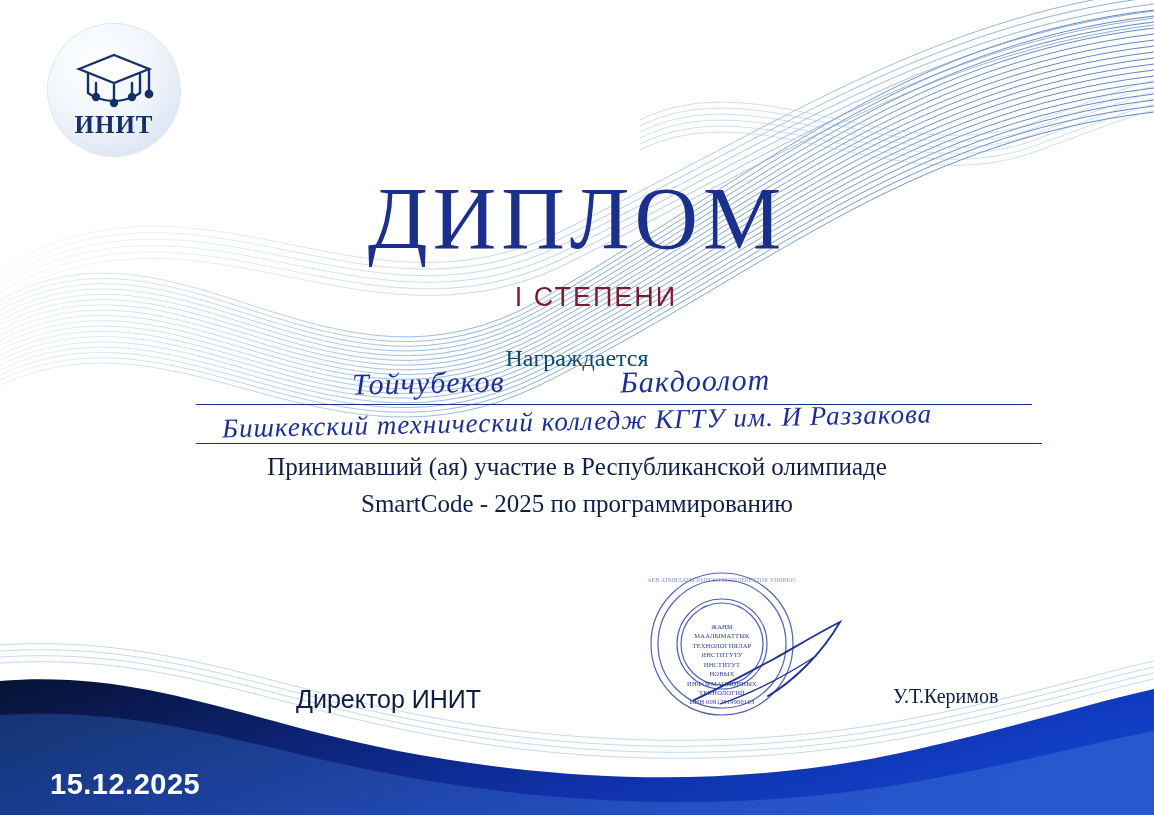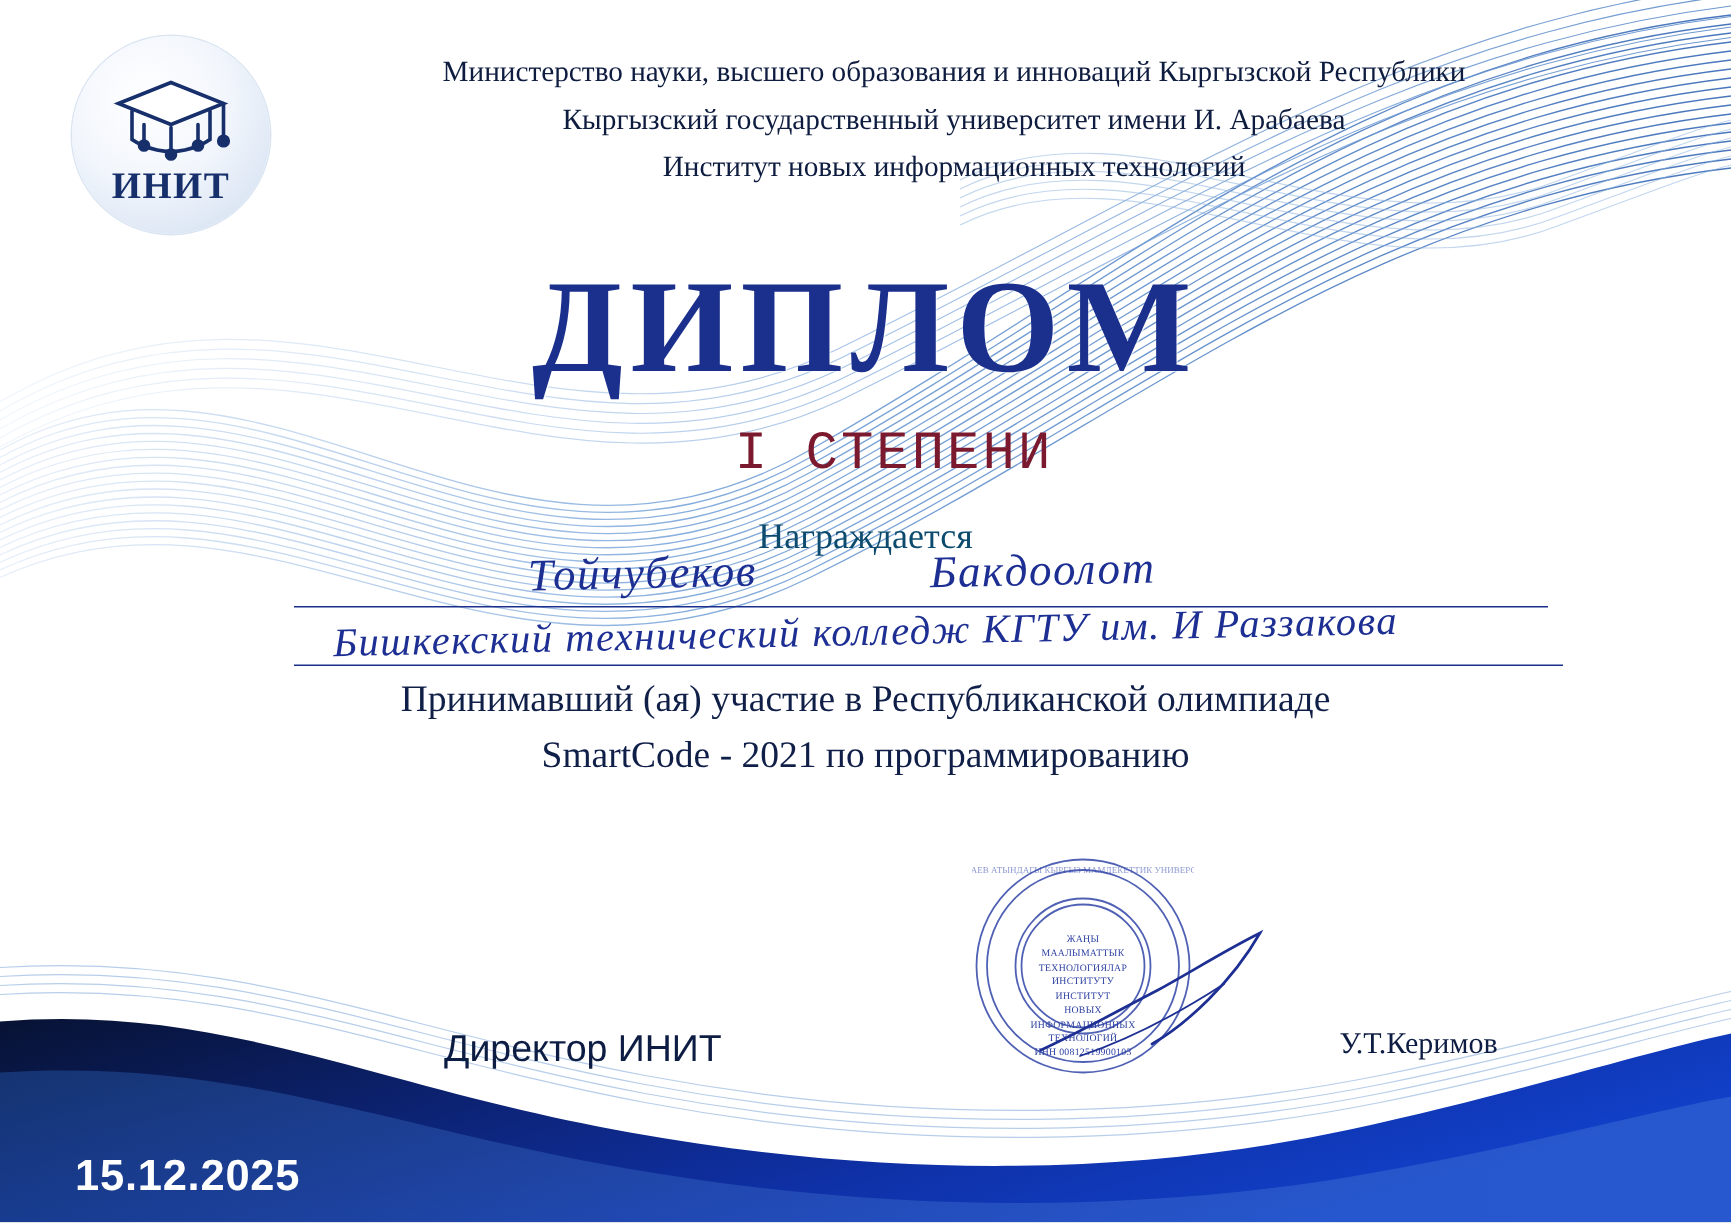--- a/index.html
+++ b/index.html
@@ -295,11 +295,6 @@
     </div>
   </div>
 
-  <div class="header">
-    <div>Министерство науки, высшего образования и инноваций Кыргызской Республики</div>
-    <div>Кыргызский государственный университет имени И. Арабаева</div>
-    <div>Институт новых информационных технологий</div>
-  </div>
 
   <div class="title-diplom">ДИПЛОМ</div>
   <div class="title-degree">I СТЕПЕНИ</div>

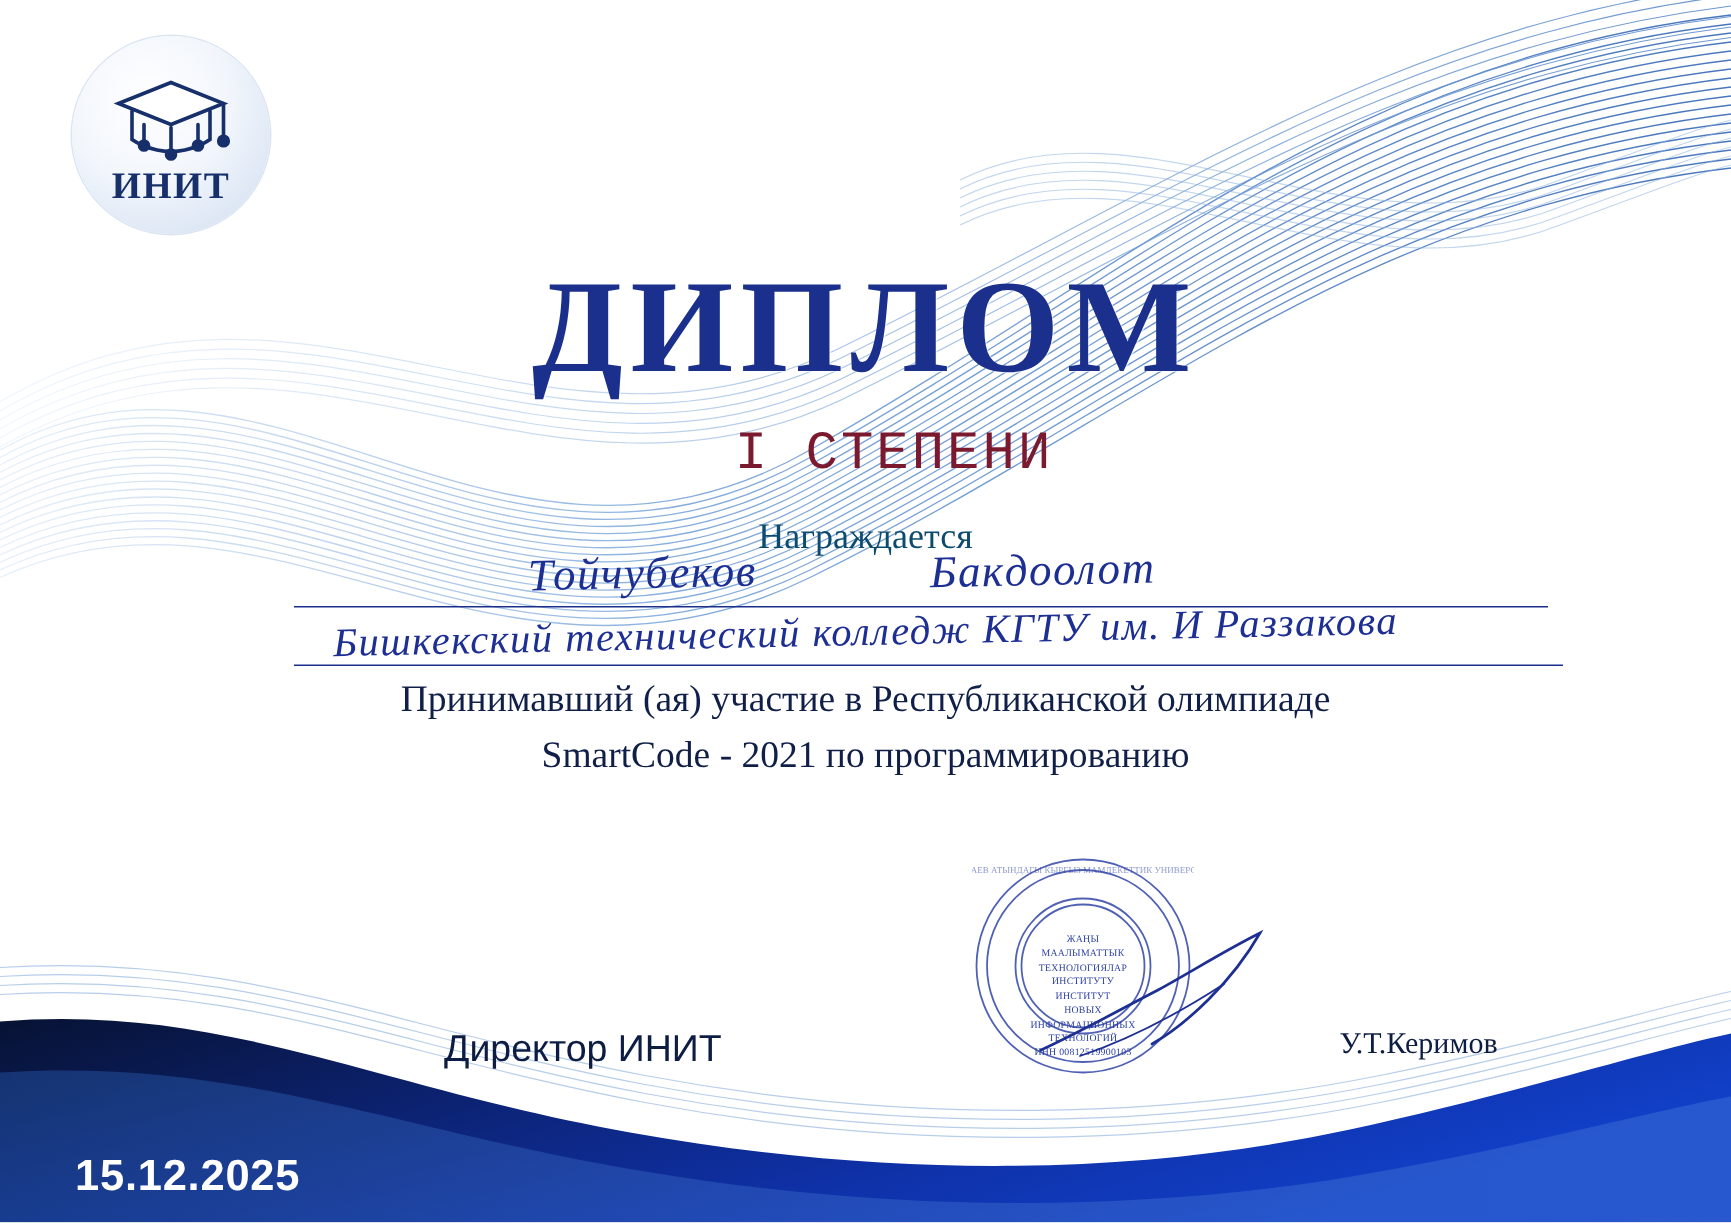--- a/index.html
+++ b/index.html
@@ -79,7 +79,7 @@
     top: 168px;
     text-align: center;
     font-family: "Liberation Serif", serif;
-    font-weight: bold;
+    font-weight: normal;
     font-size: 88px;
     letter-spacing: 5px;
     color: #1b2f8c;

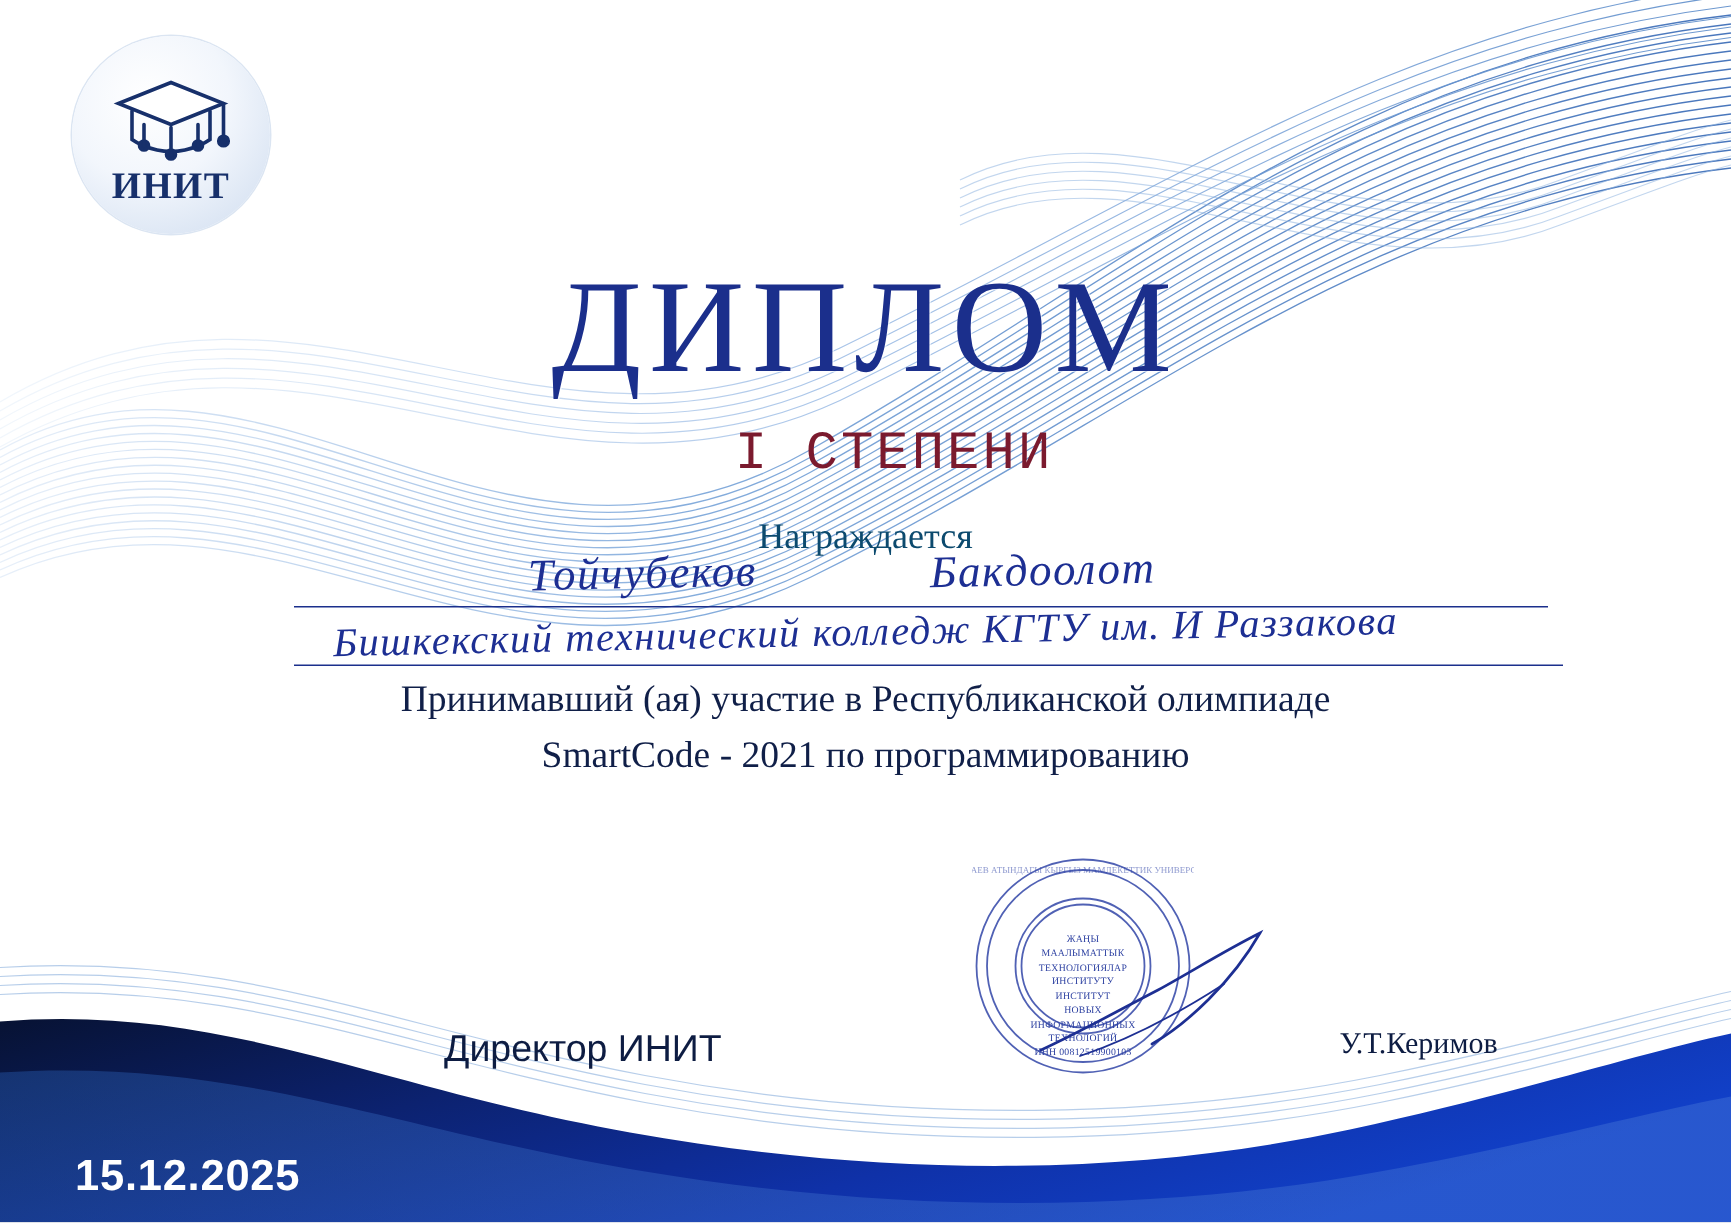--- a/index.html
+++ b/index.html
@@ -91,8 +91,8 @@
     right: 0;
     top: 282px;
     text-align: center;
-    font-family: Liberation Mono, monospace;
-    font-size: 36px;
+    font-family: Liberation Sans, sans-serif;
+    font-size: 27px;
     letter-spacing: 2px;
     color: #7b1a2e;
     padding-left: 38px;

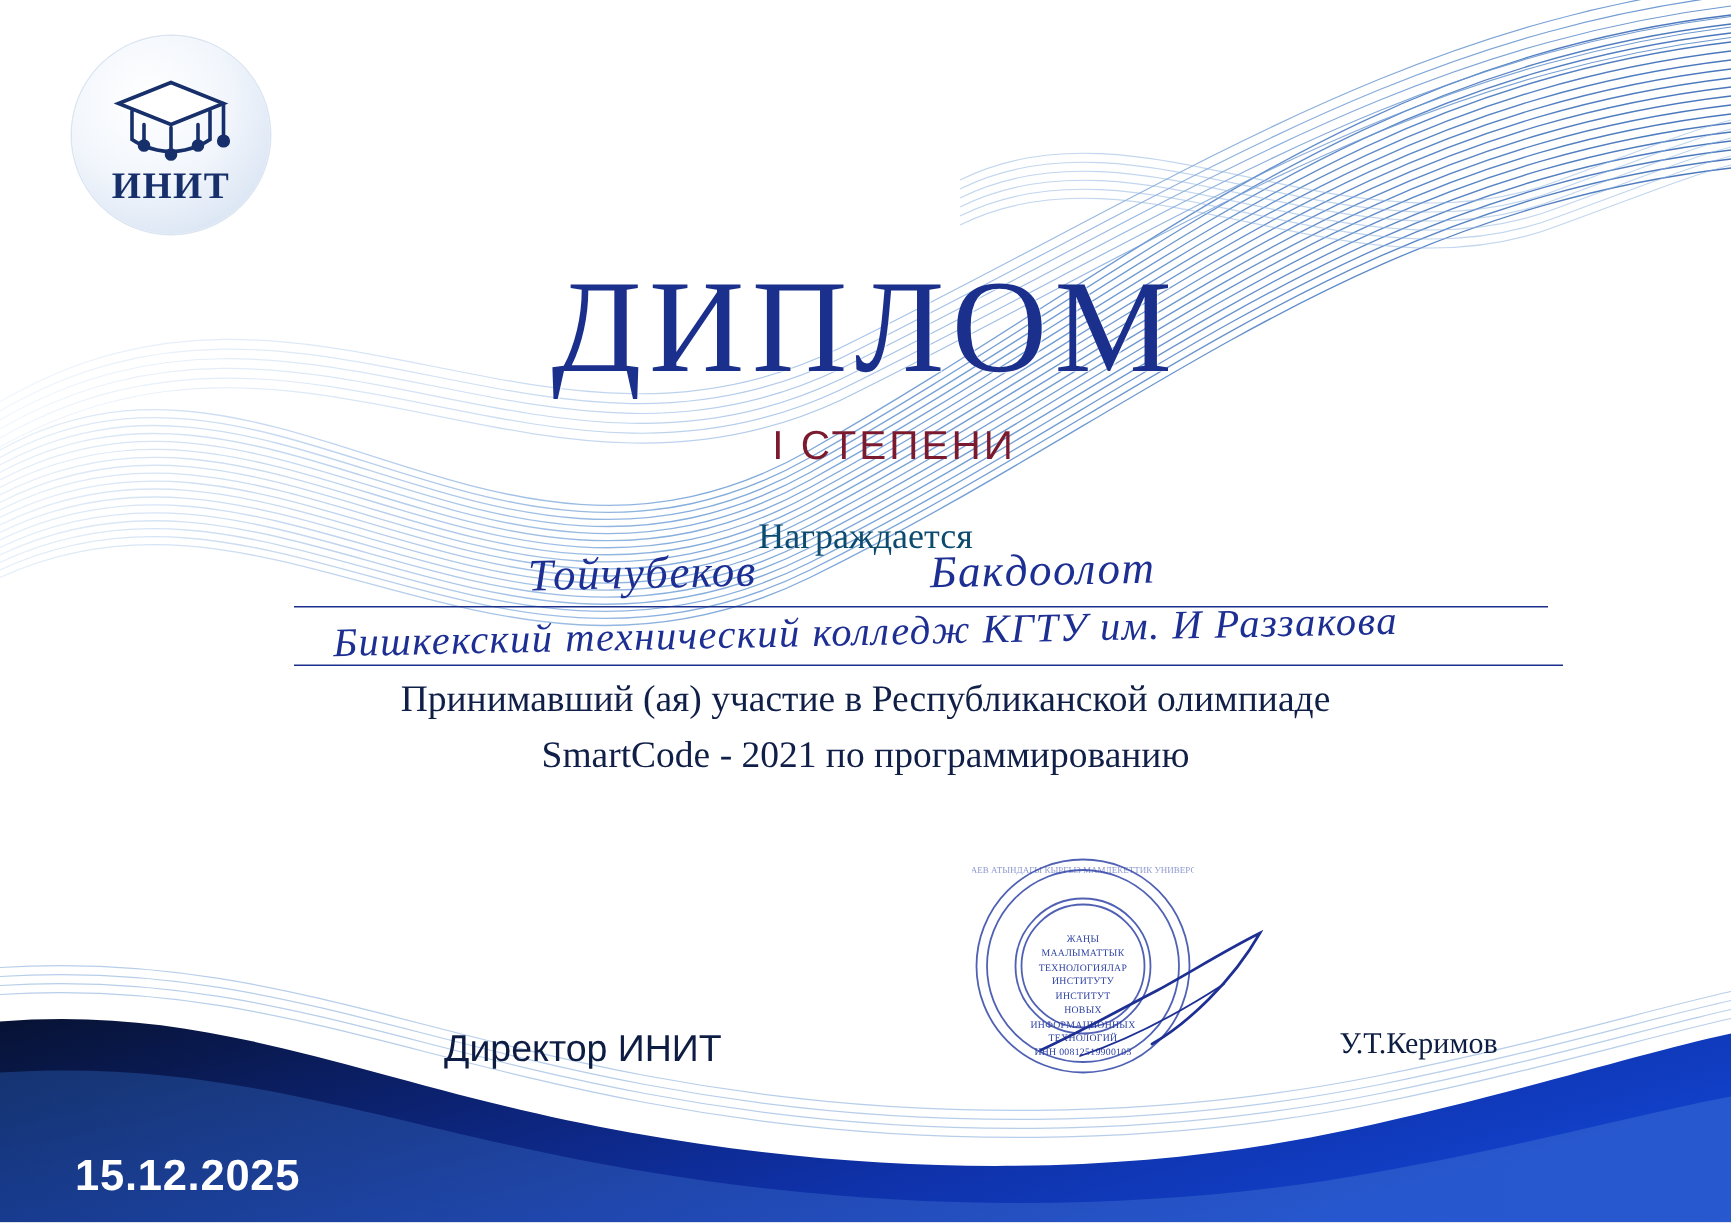--- a/index.html
+++ b/index.html
@@ -307,7 +307,7 @@
   <div class="hand-text hand-org">Бишкекский технический колледж КГТУ им. И Раззакова</div>
 
   <div class="body-line body-line-1">Принимавший (ая) участие в Республиканской олимпиаде</div>
-  <div class="body-line body-line-2">SmartCode - 2021 по программированию</div>
+  <div class="body-line body-line-2">SmartCode - 2025 по программированию</div>
 
   <div class="stamp">
     <svg viewBox="0 0 148 148" width="148" height="148">

